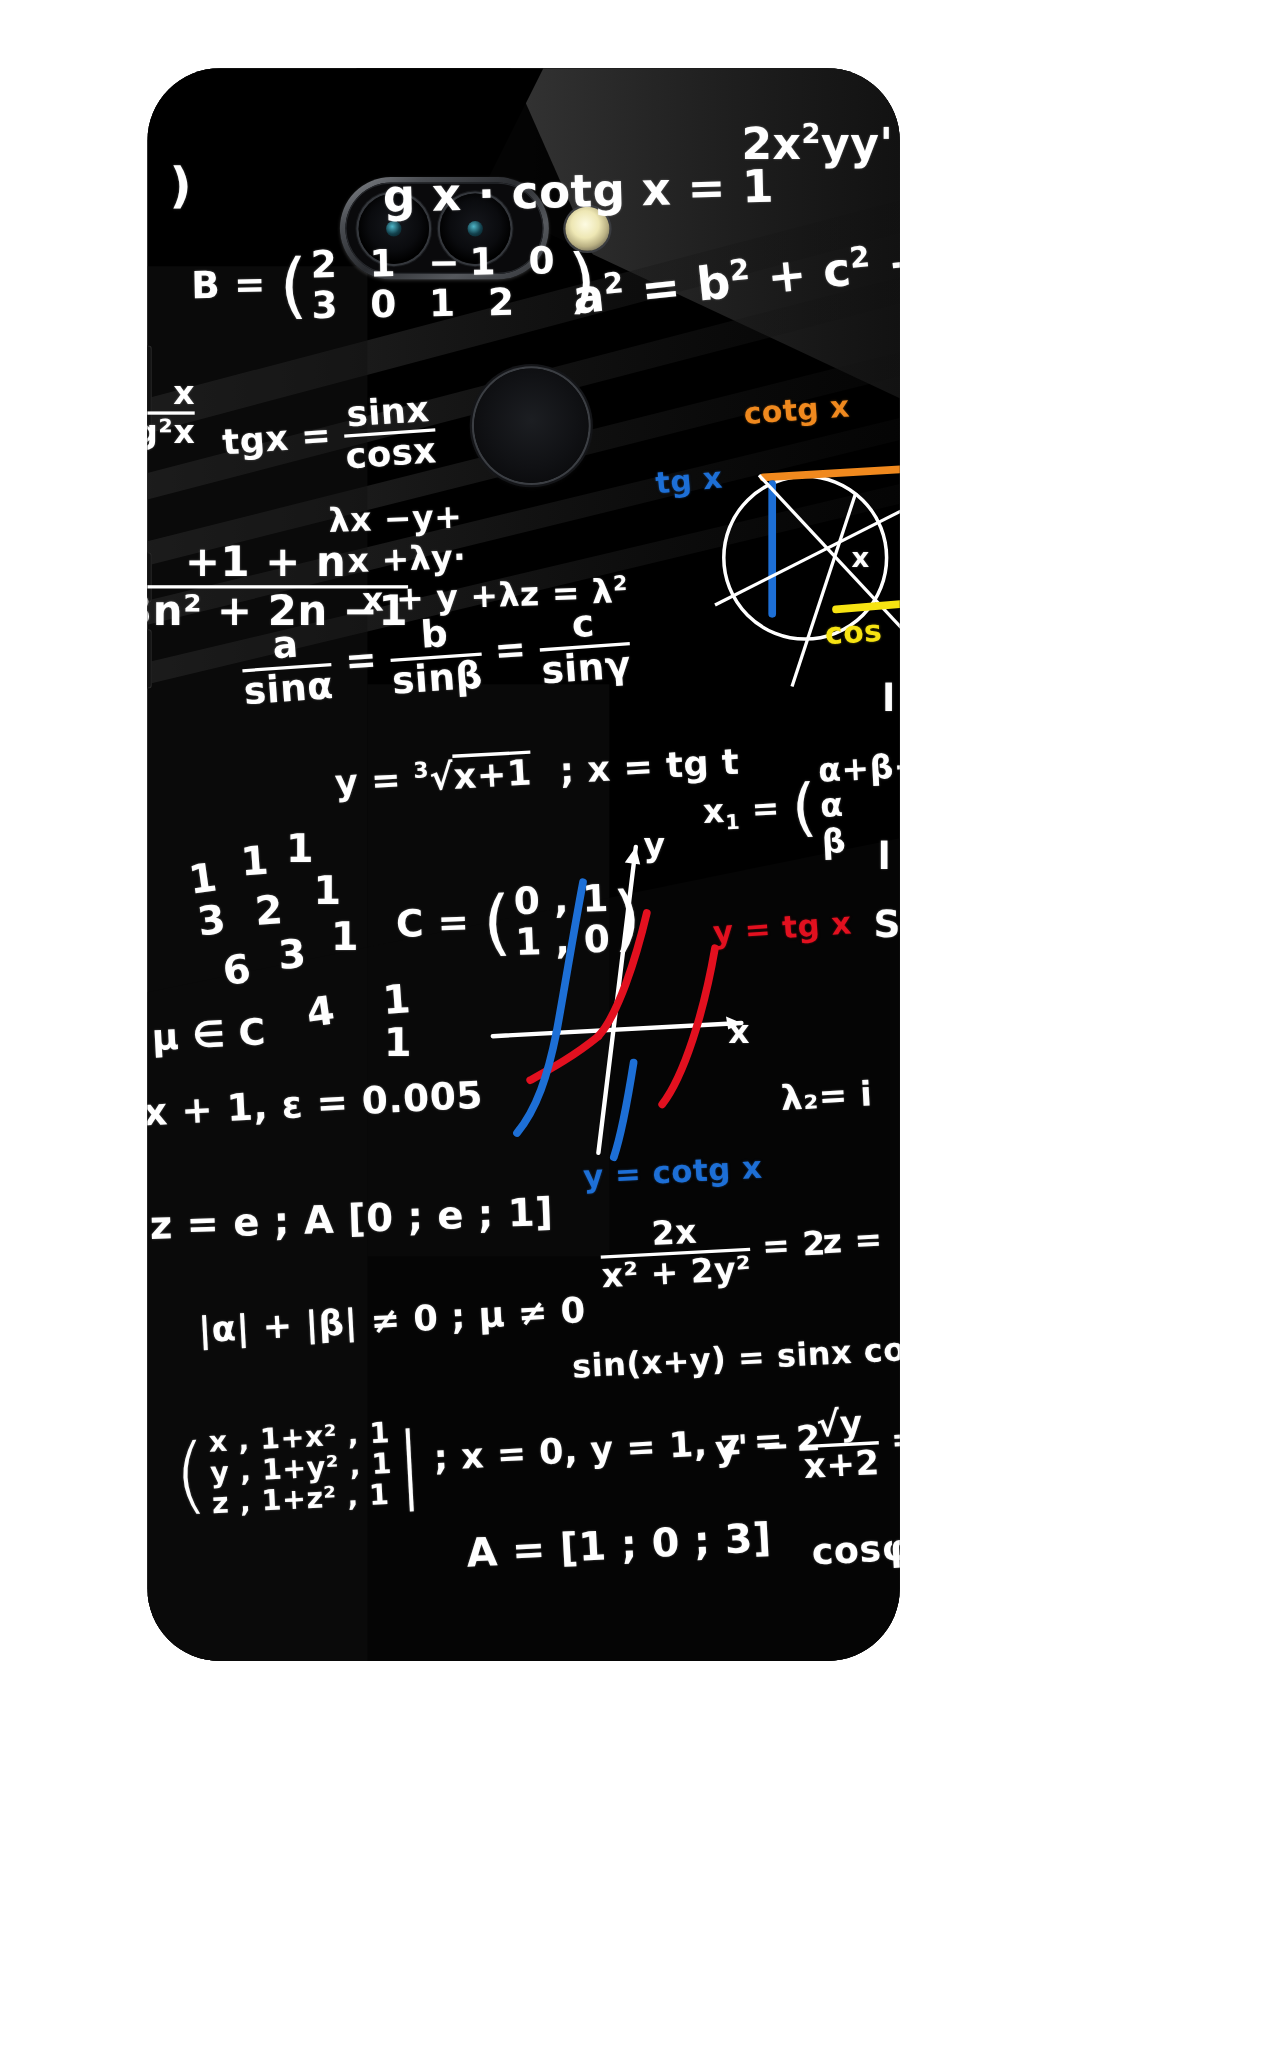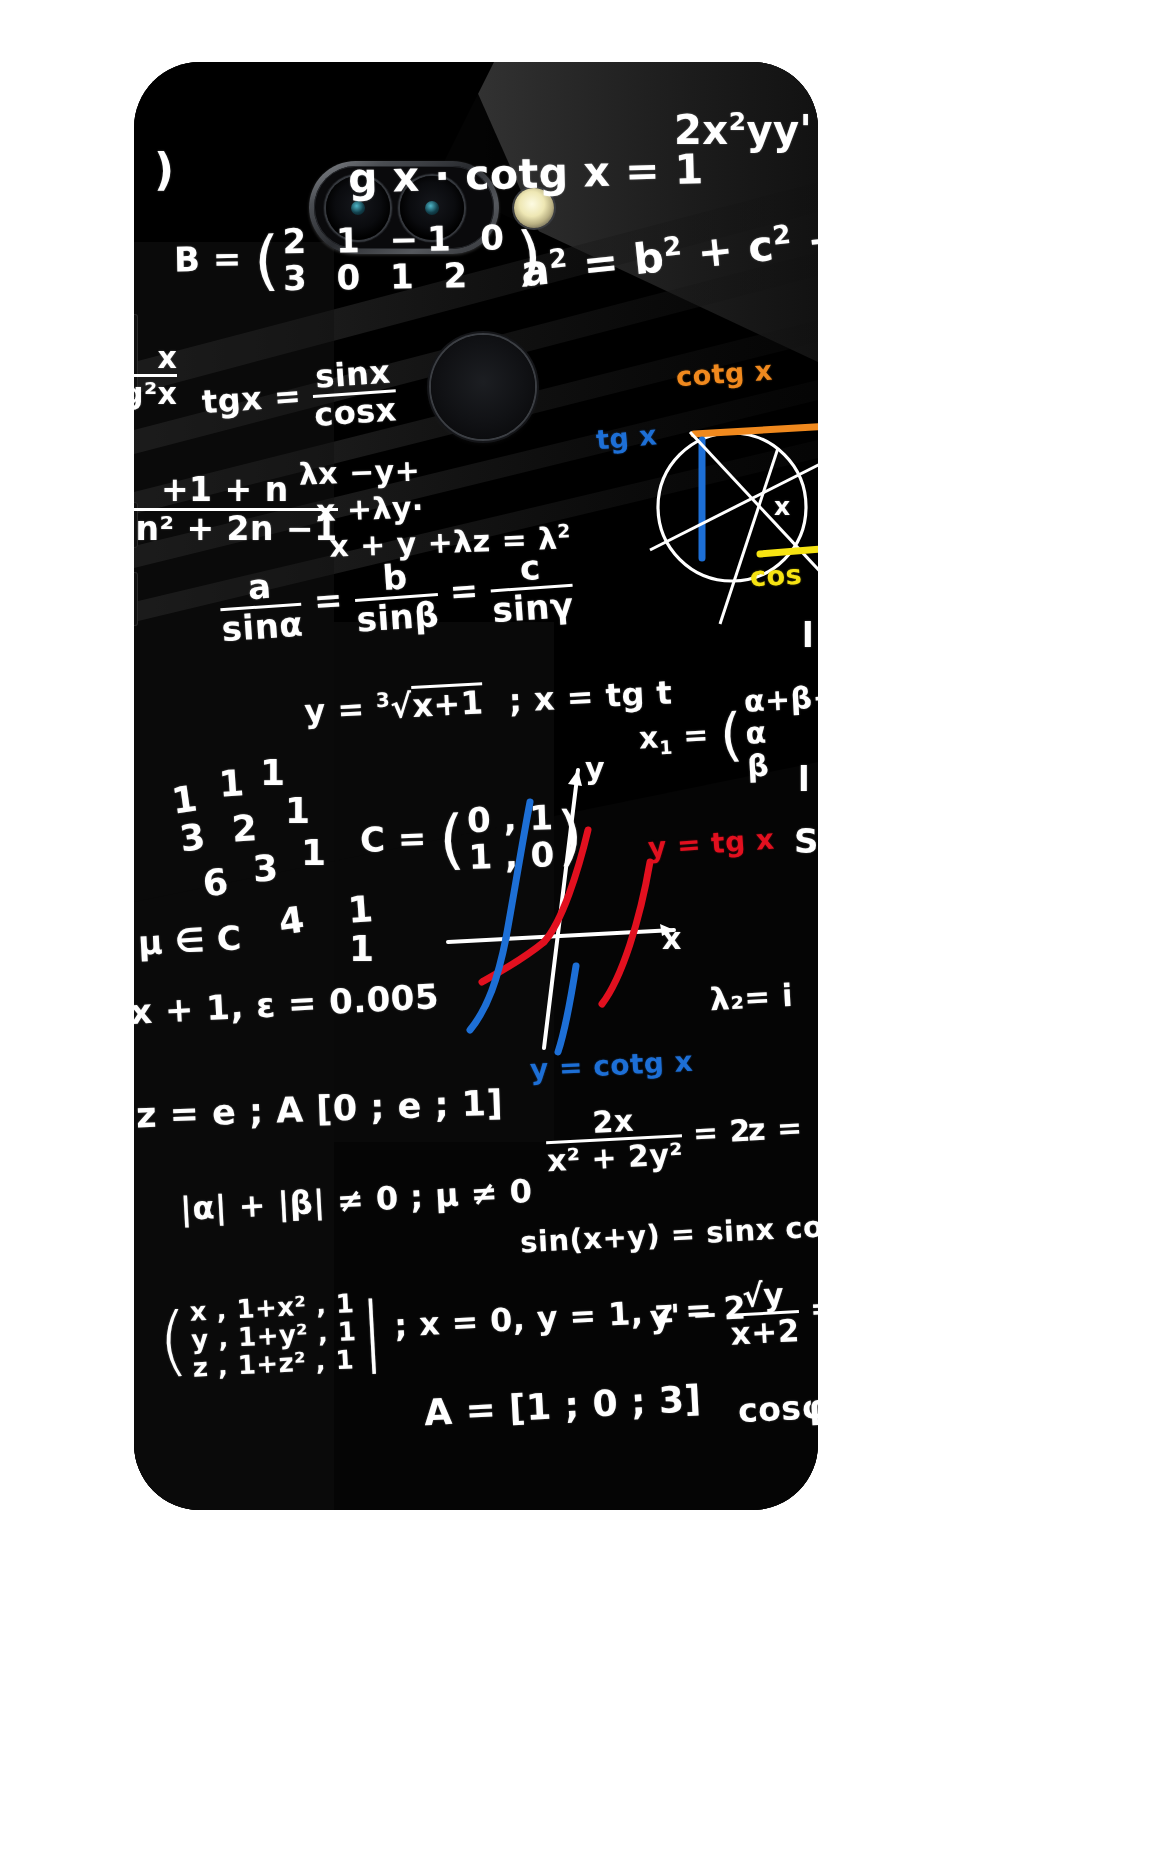--- a/index.html
+++ b/index.html
@@ -184,7 +184,7 @@
       </div>
     </div>
 
-    <div class="hw" style="left:-22px;top:411px;font-size:33px;">
+    <div class="hw" style="left:-22px;top:430px;font-size:38px;">
       <span class="frac">
         <span class="num">+1 + n</span>
         <span class="den">3n² + 2n −1</span>

